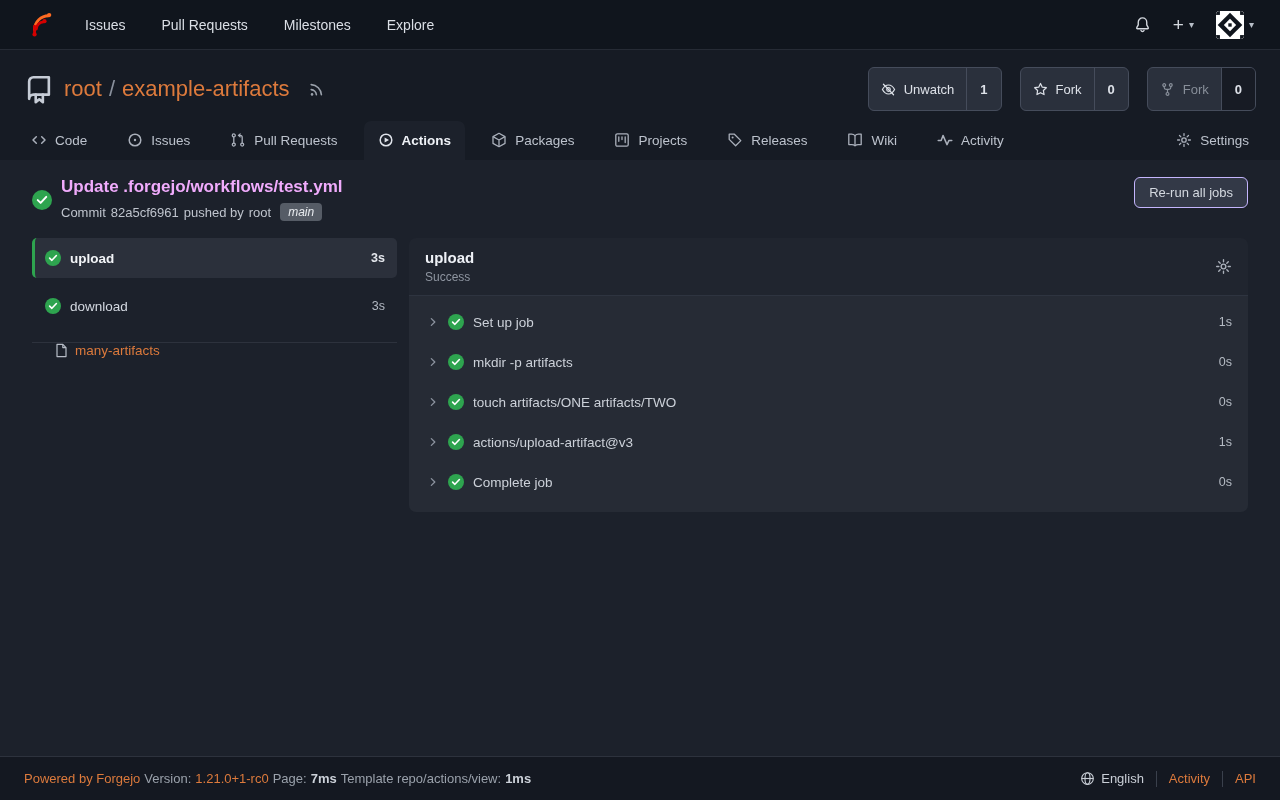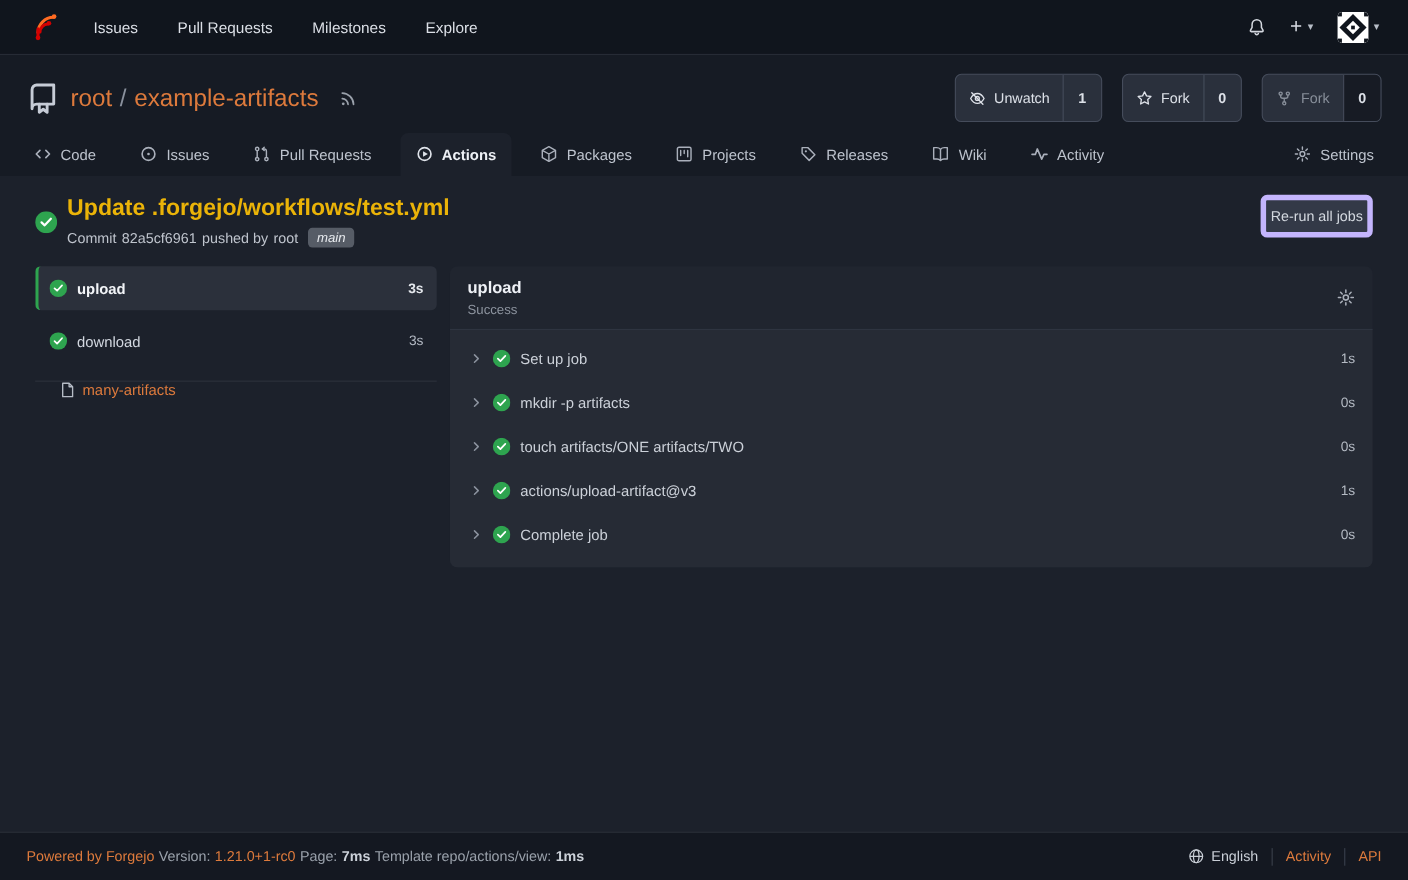--- a/index.html
+++ b/index.html
@@ -58,7 +58,7 @@
   .content { flex:1; padding:17px 32px 0 32px; overflow:hidden; }
   .run-header { display:flex; align-items:flex-start; }
   .run-title-wrap { display:flex; gap:9px; }
-  .run-text .run-title { font-size:21px; font-weight:700; color:#eab308; }
+  .run-text .run-title { font-size:17px; font-weight:700; color:#f0abfc; }
   .run-sub { margin-top:6px; font-size:13px; color:#bfc4cd; display:flex; align-items:center; gap:5px; }
   .badge-branch {
     background:#565c66; color:#e8ebef; font-size:12px; padding:2px 8px;

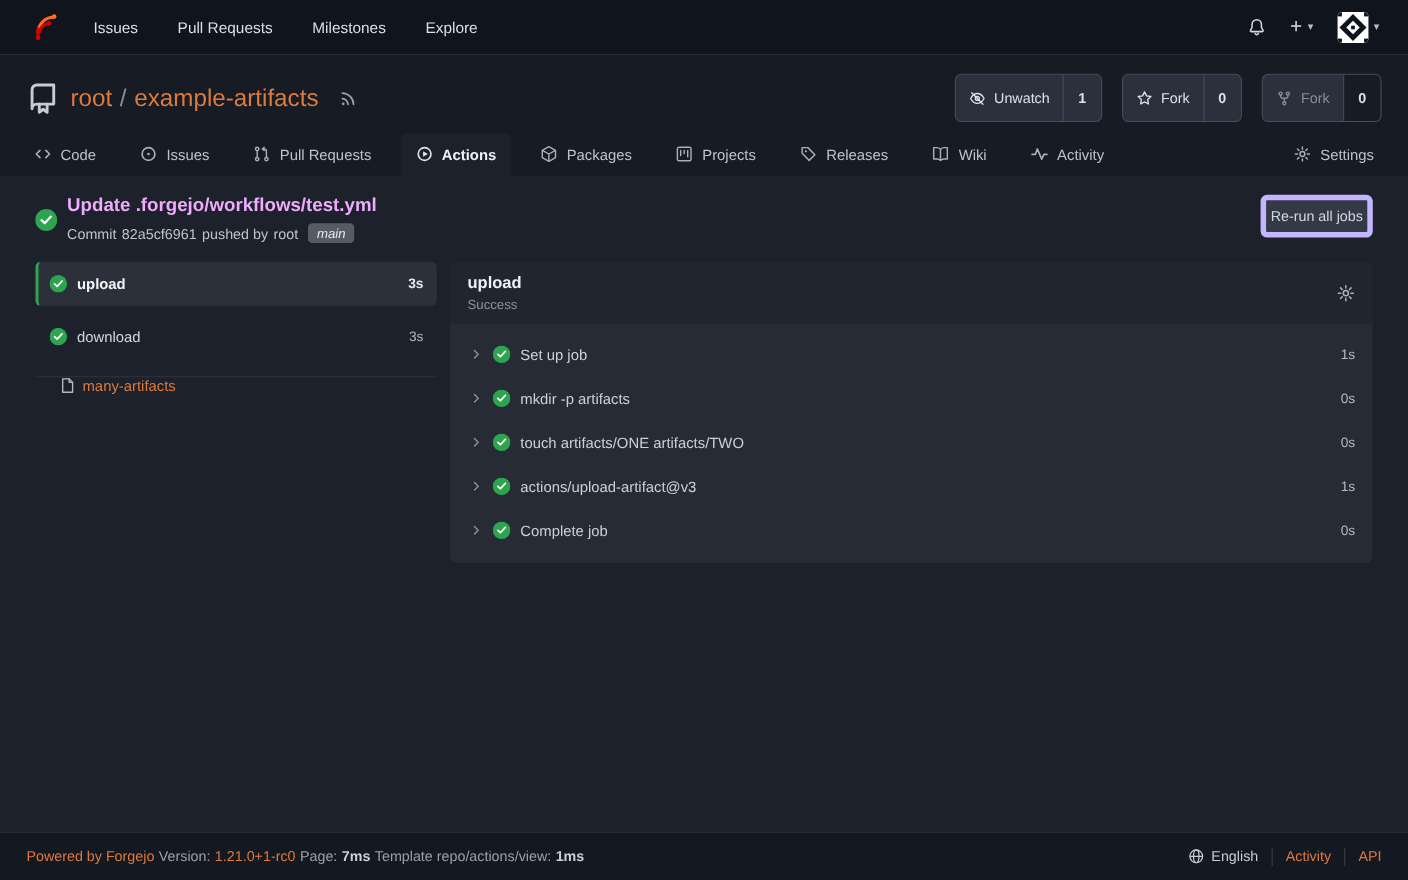--- a/index.html
+++ b/index.html
@@ -65,8 +65,8 @@
     border-radius:4px; margin-left:4px;font-style:italic;
   }
   .rerun-btn {
-    margin-left:auto; background:#333947; border:5px solid #c4b5fd; color:#d4d9e0;
-    font-size:13px; padding:7px 4px; border-radius:6px; cursor:pointer;
+    margin-left:auto; background:#333947; border:1px solid #c4b5fd; color:#d4d9e0;
+    font-size:13px; padding:7px 14px; border-radius:6px; cursor:pointer;
     font-family:inherit;
   }
 

